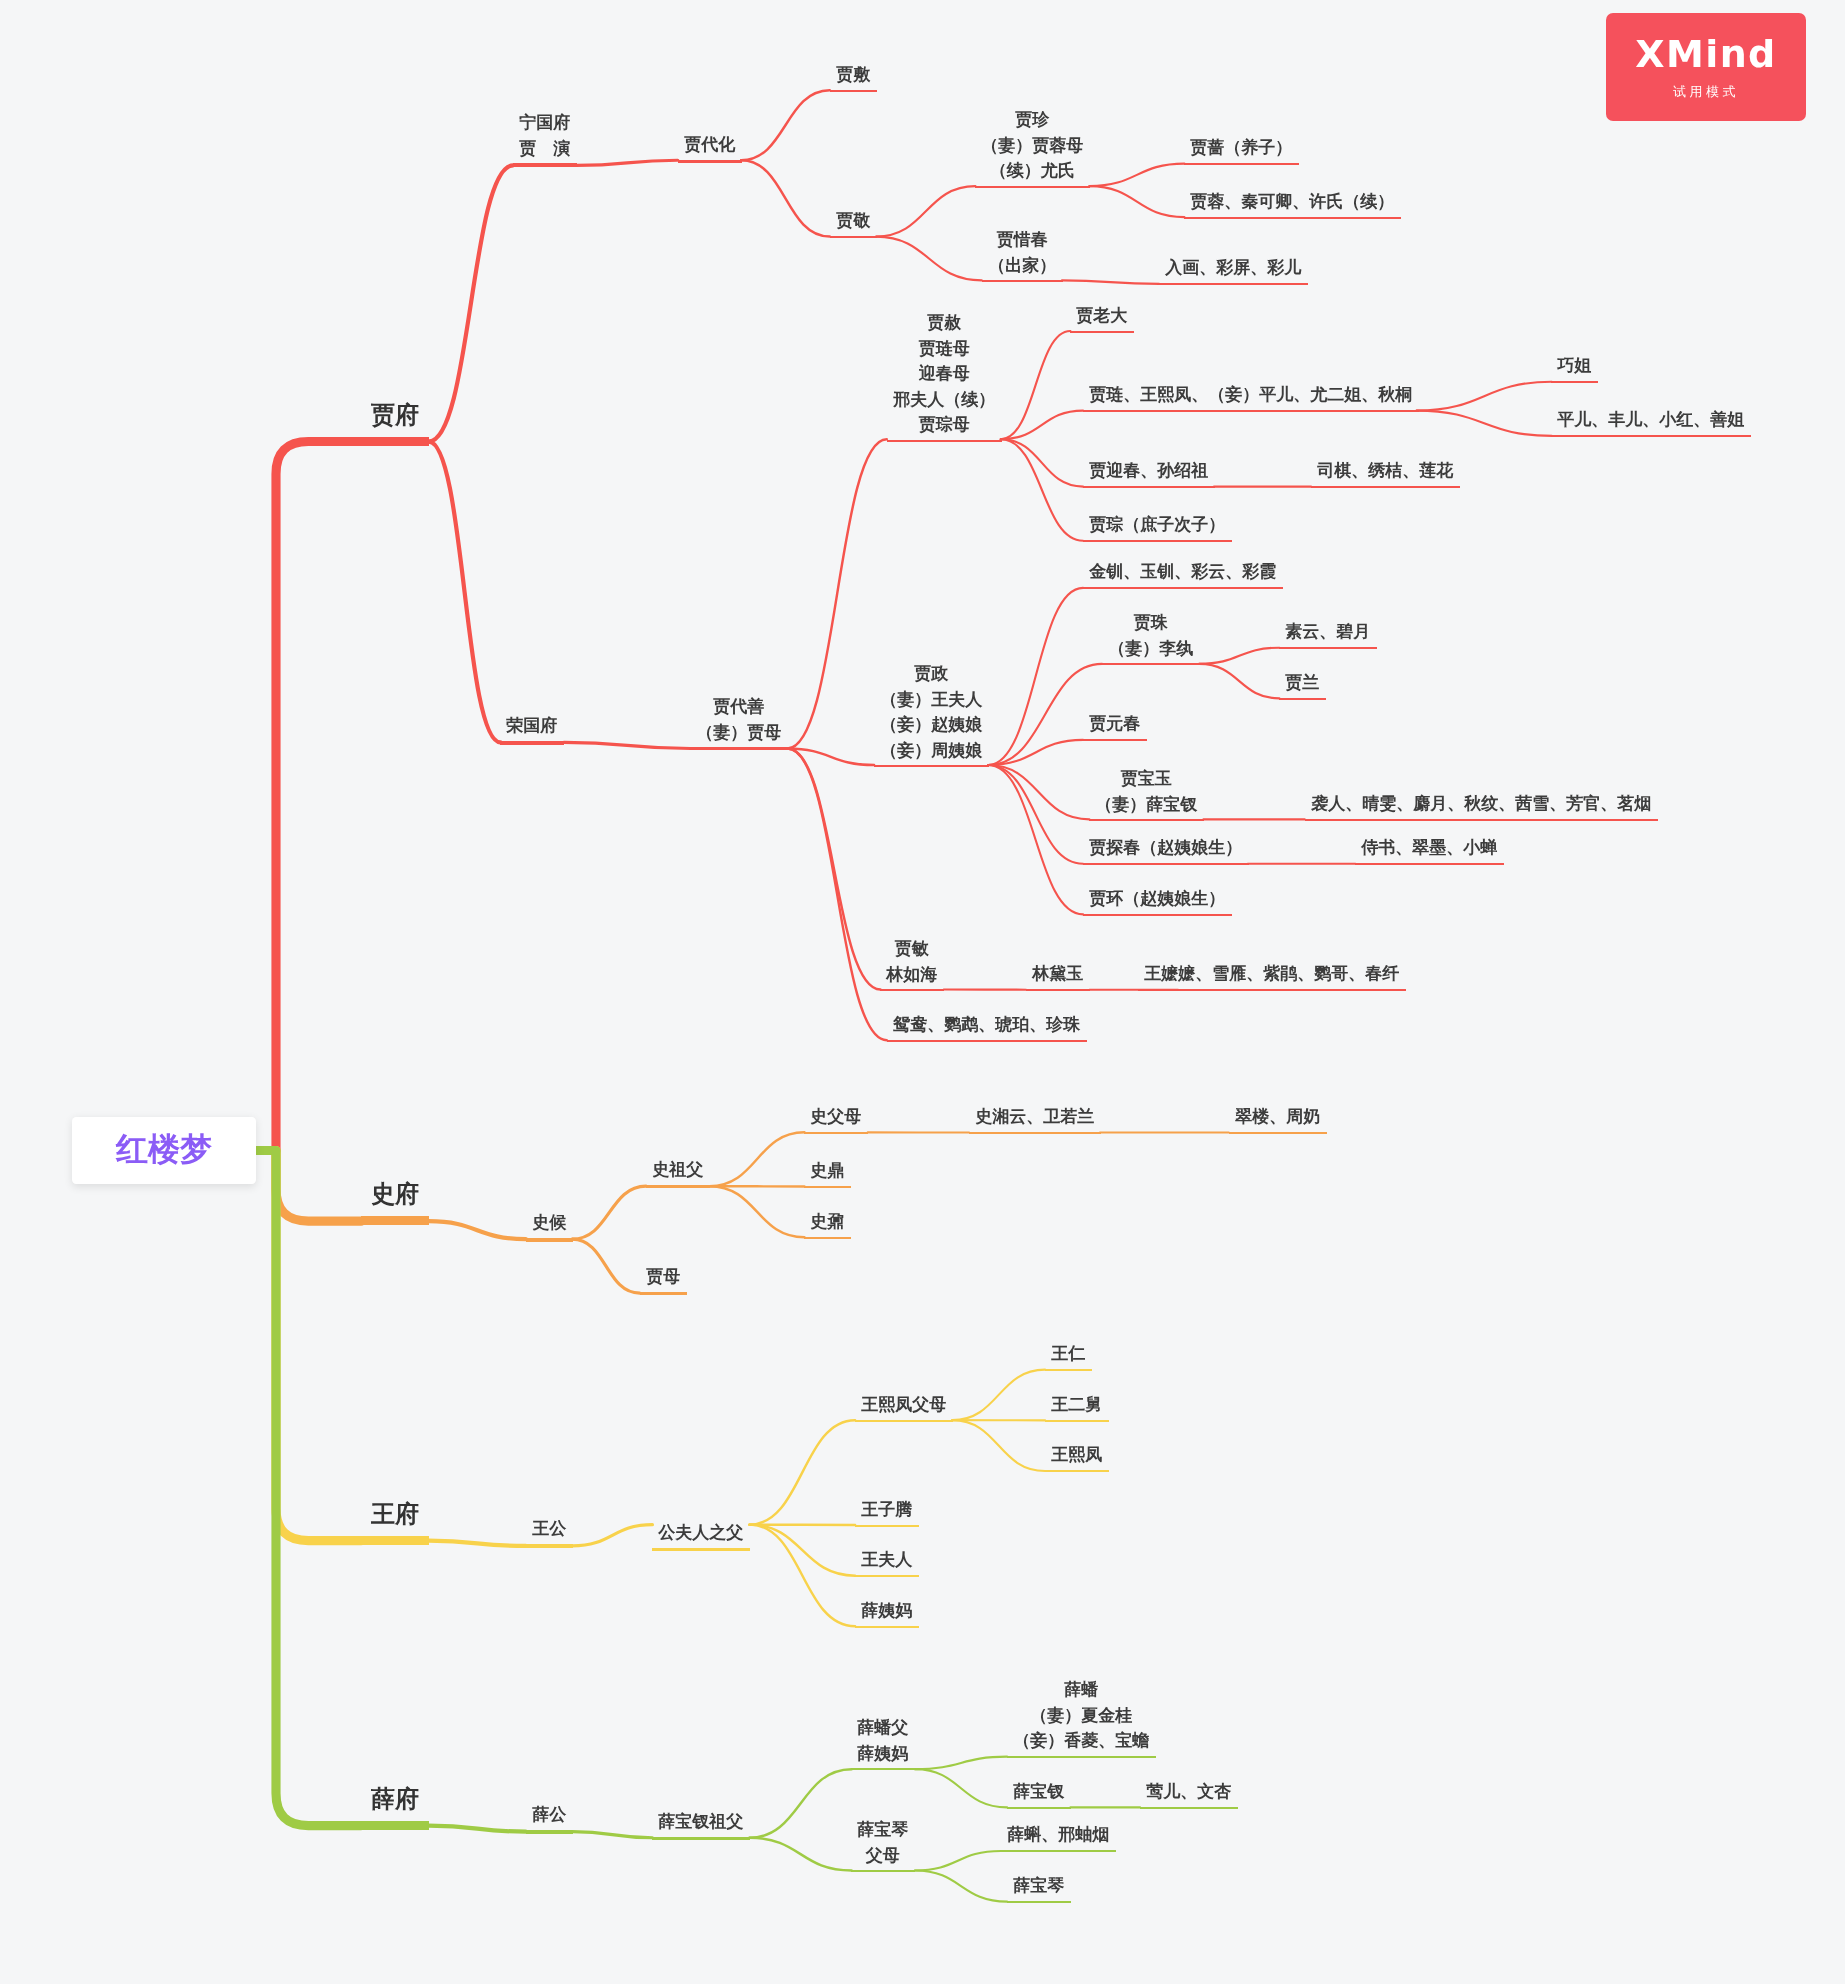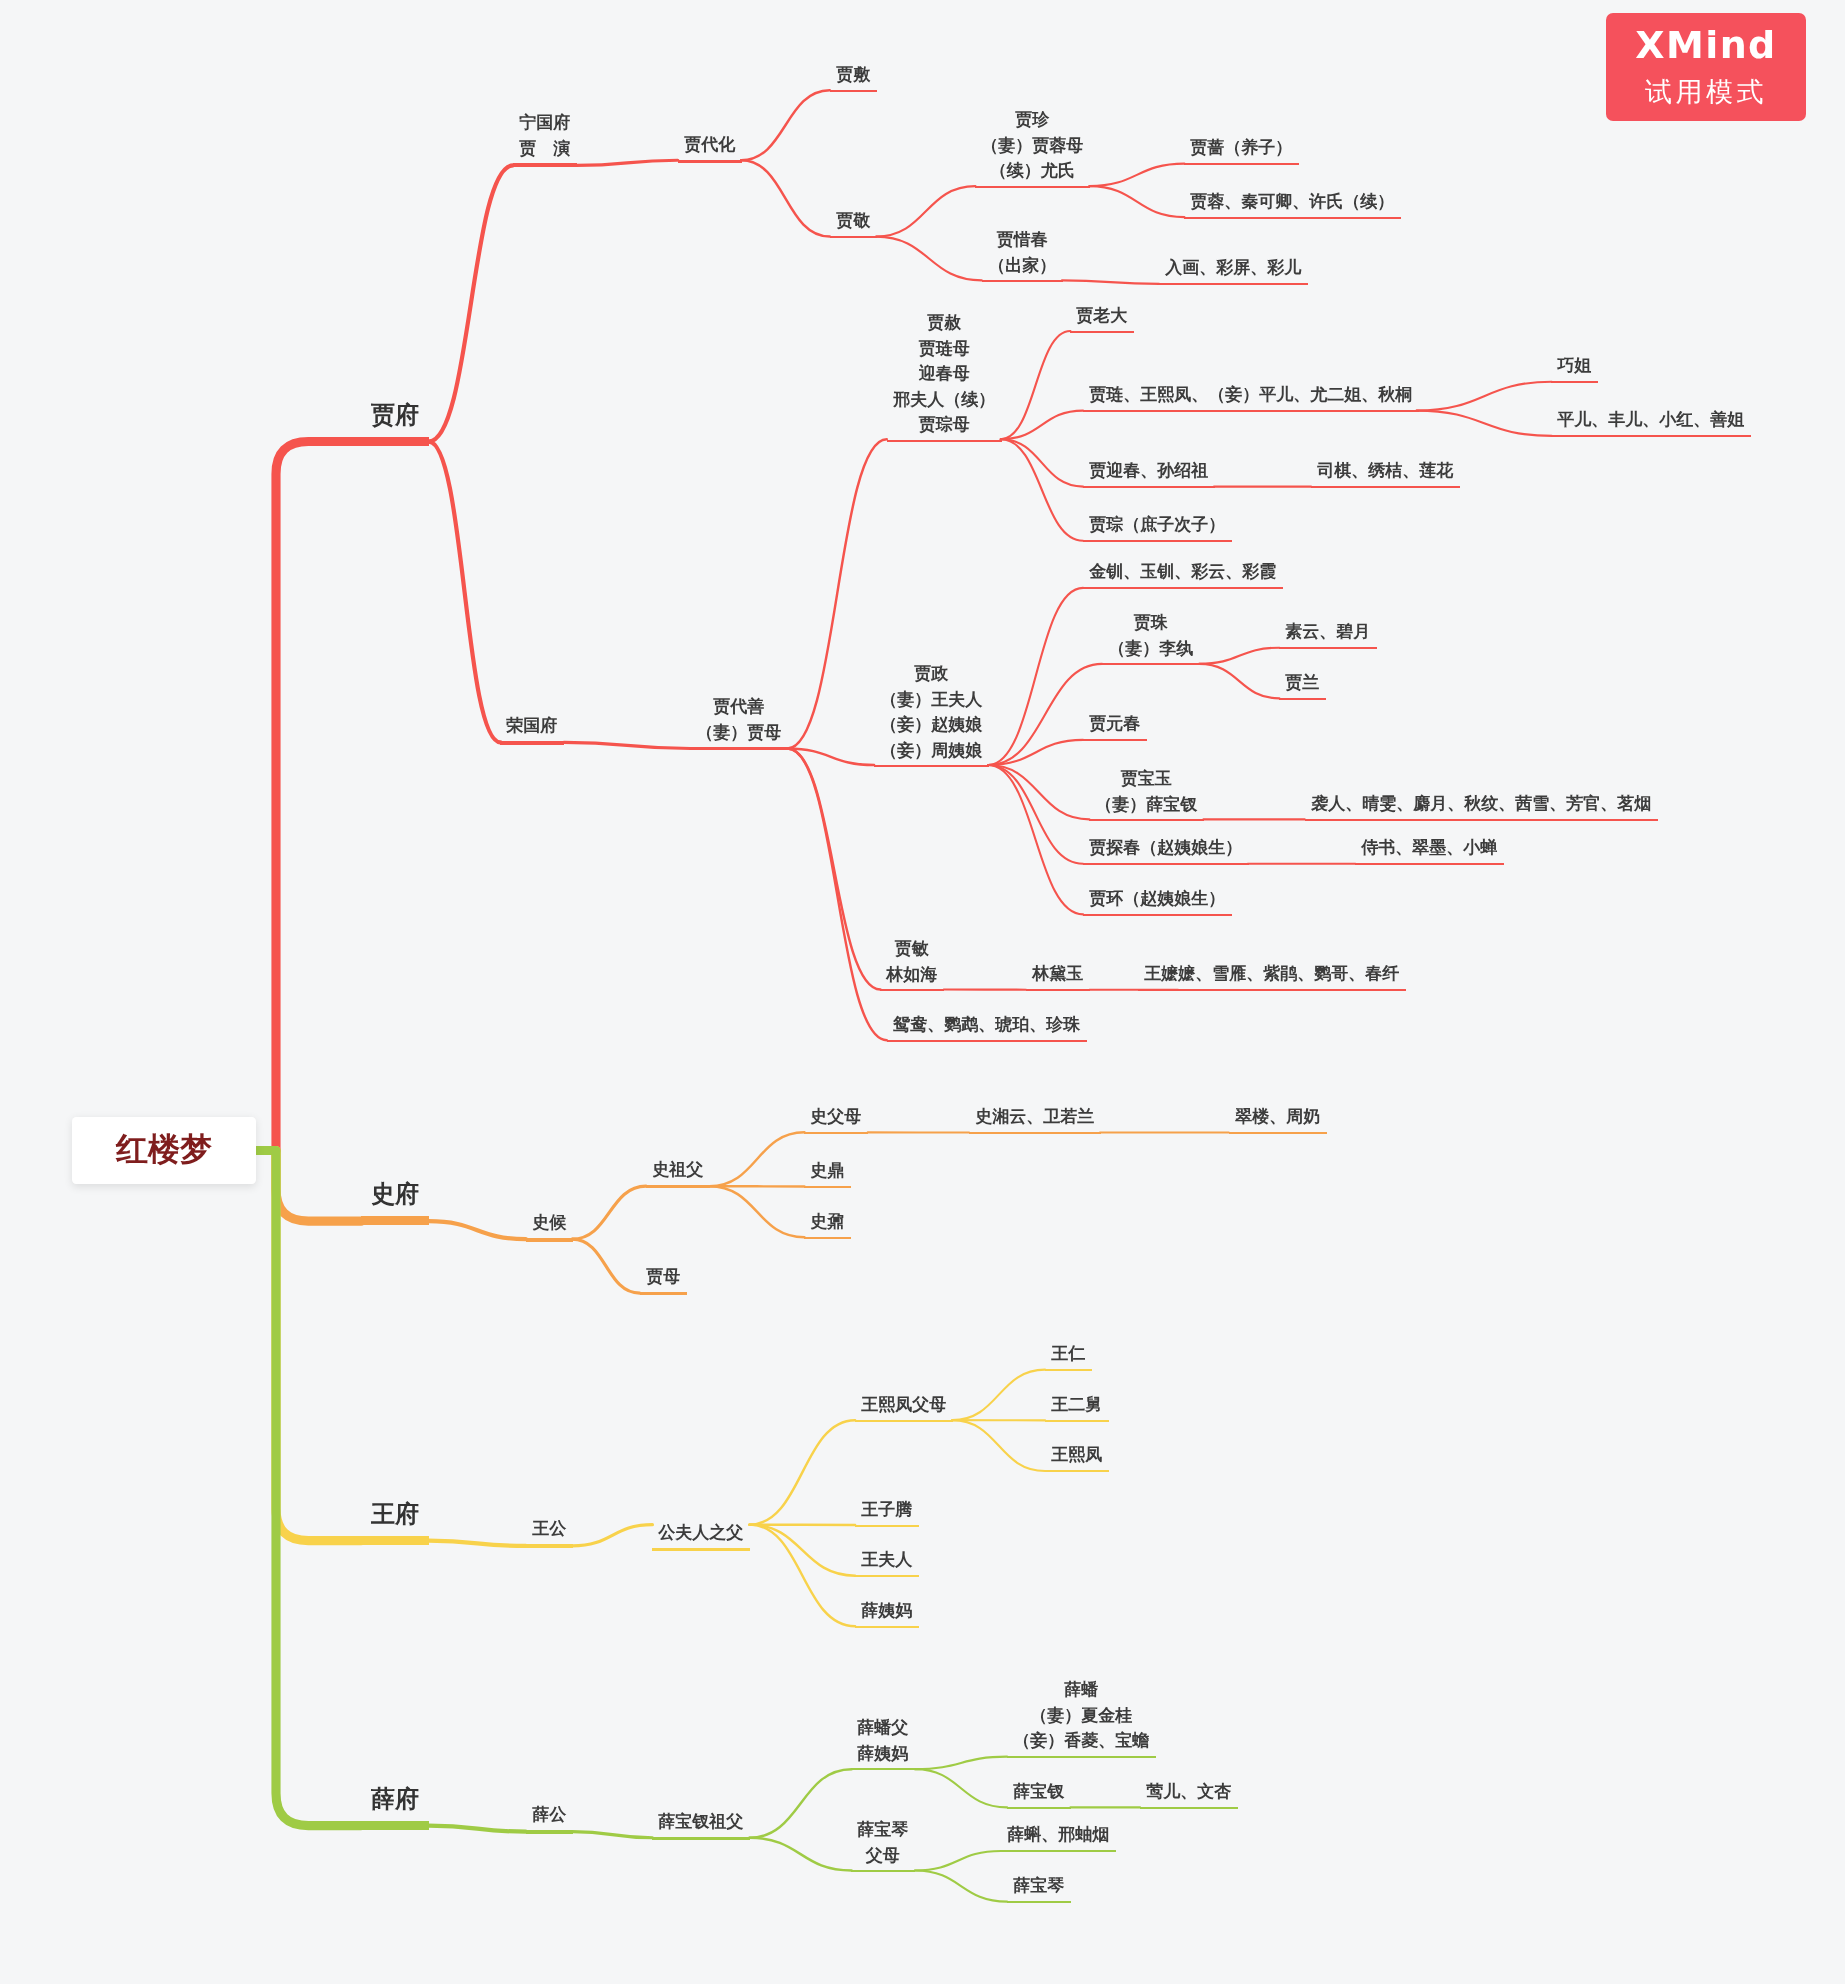--- a/index.html
+++ b/index.html
@@ -49,7 +49,7 @@
     z-index:6;
   }
   .badge .brand{font-size:38px;font-weight:700;letter-spacing:1.4px}
-  .badge .mode{font-size:27px;margin-top:7px;letter-spacing:3.5px}
+  .badge .mode{font-size:13px;margin-top:7px;letter-spacing:3.5px}
 </style>
 </head>
 <body>

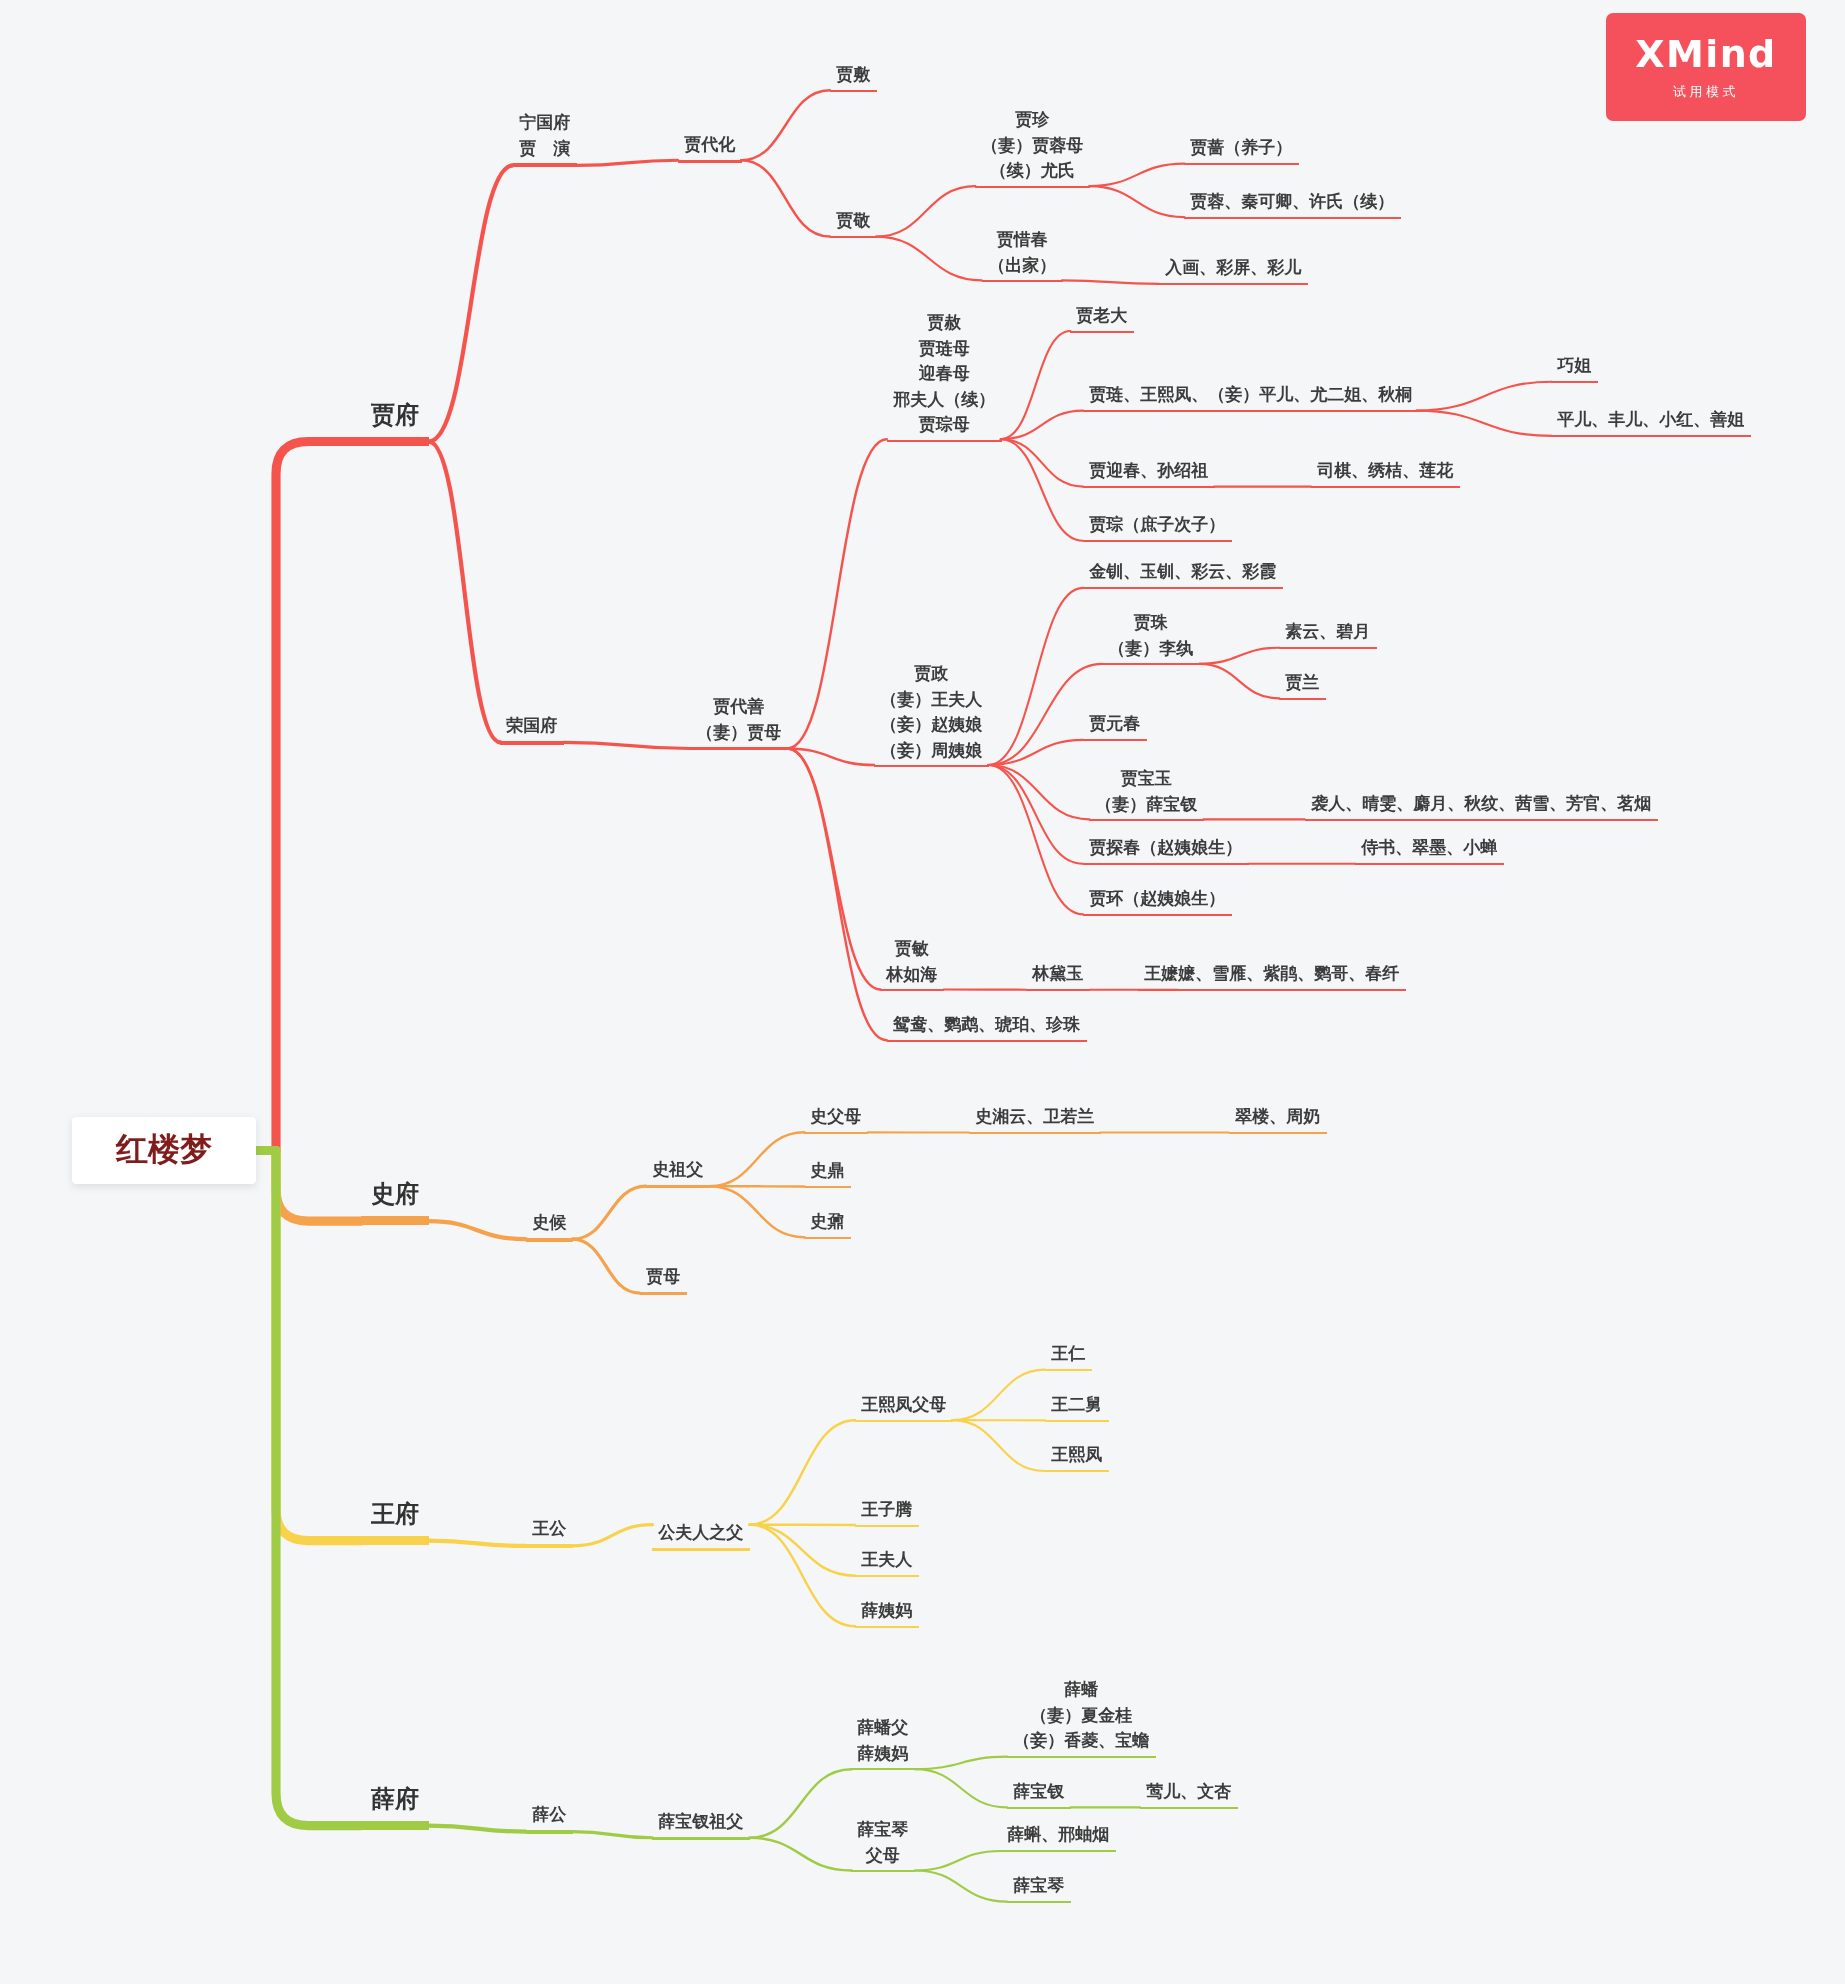--- a/index.html
+++ b/index.html
@@ -31,7 +31,7 @@
   .root-node{
     position:absolute;
     background:#ffffff;
-    color:#7f1d1d;
+    color:#8b5cf6;
     font-size:32px;
     font-weight:700;
     padding:11.3px 44px;

